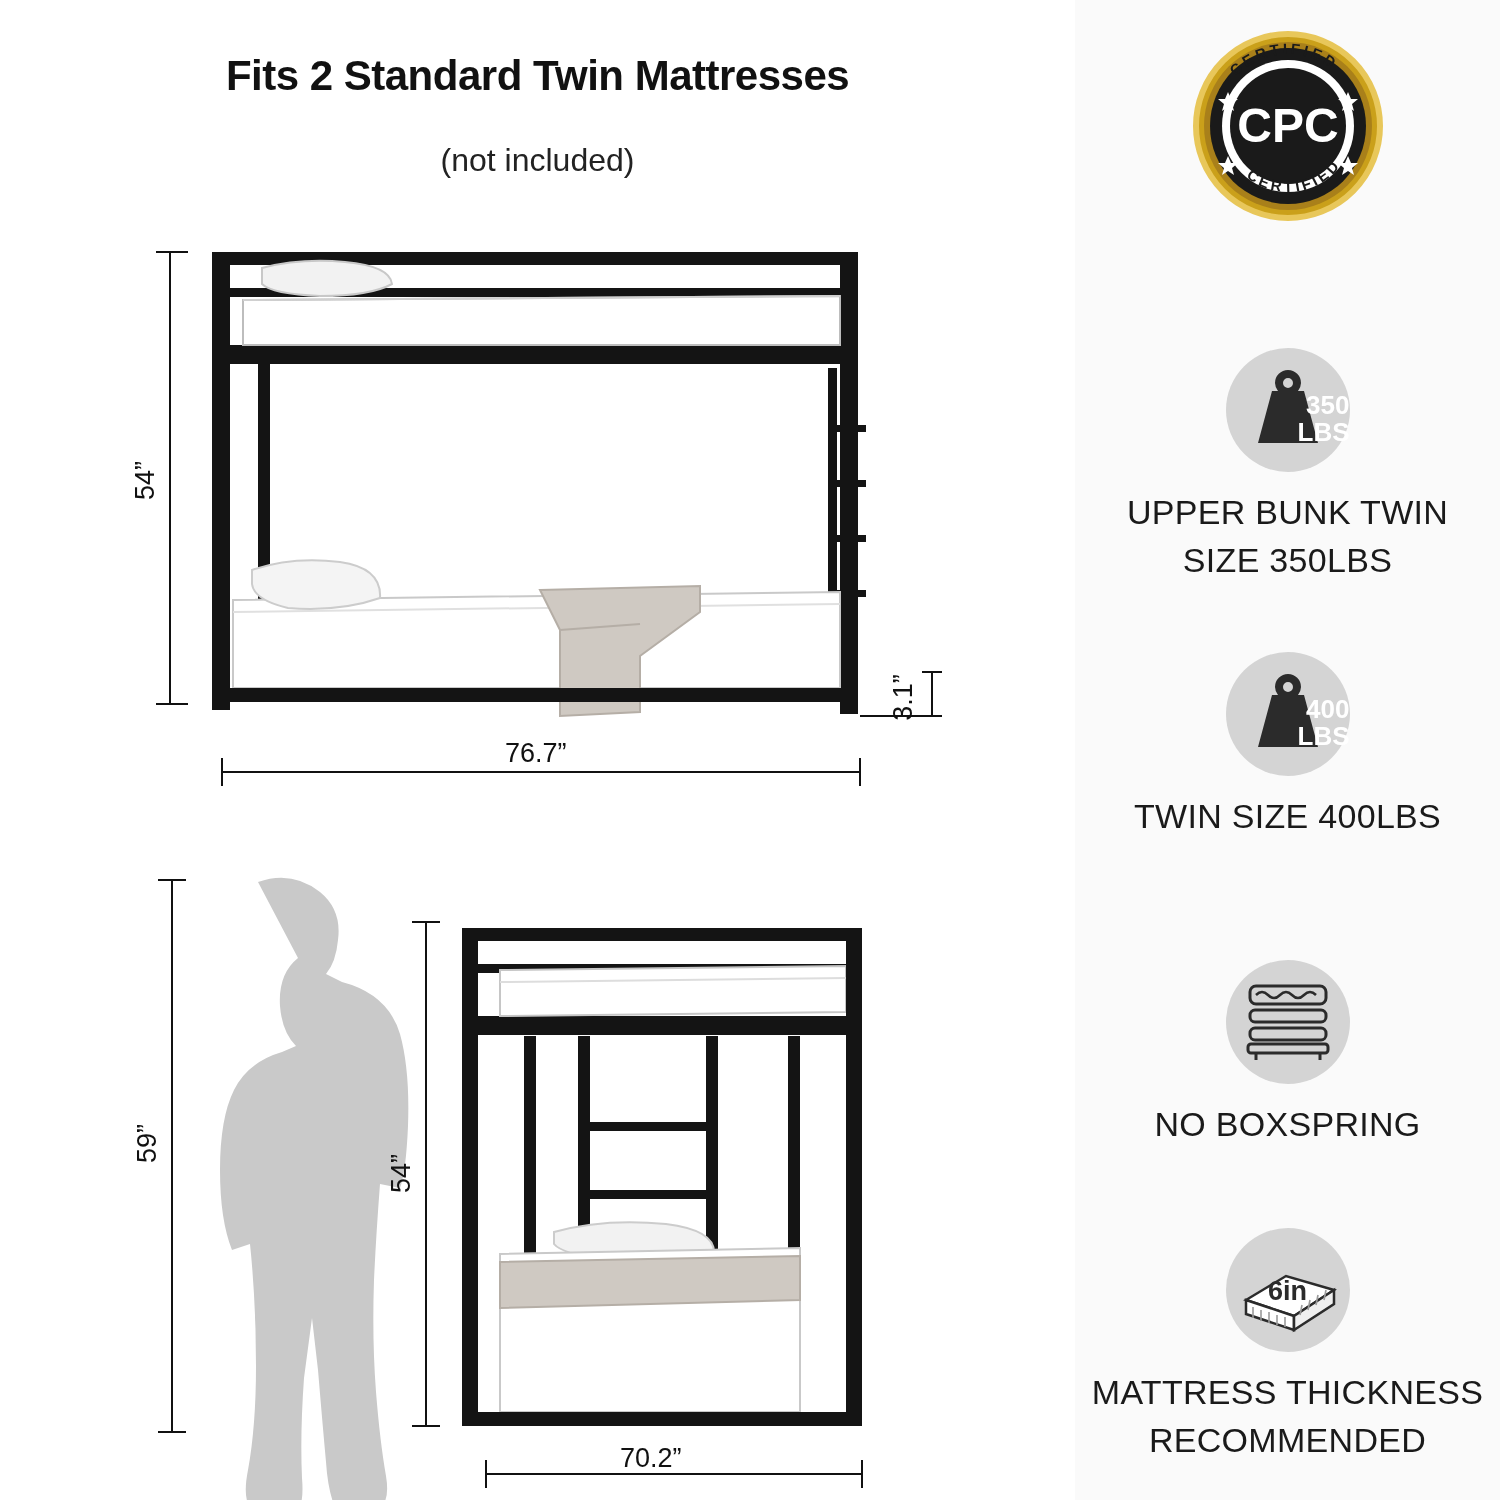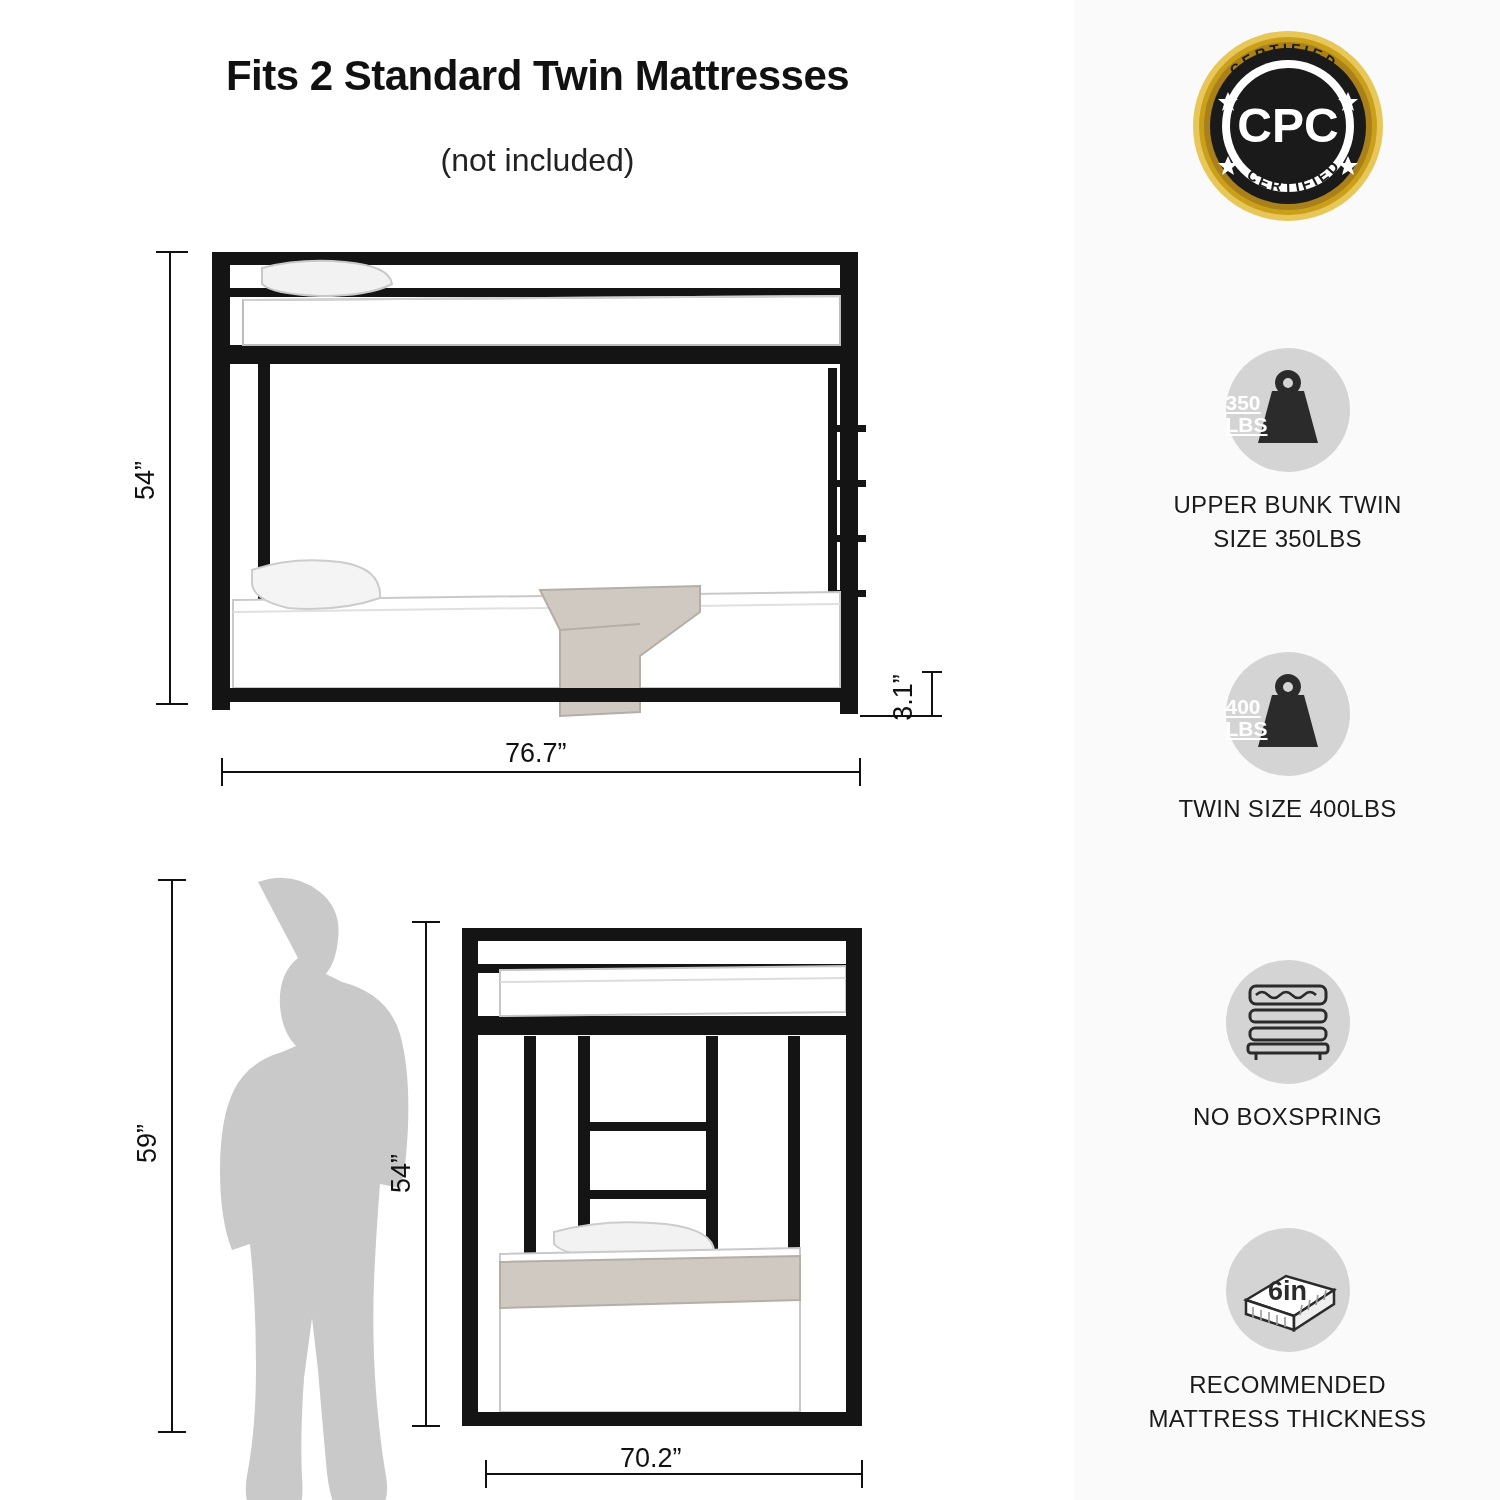--- a/index.html
+++ b/index.html
@@ -105,12 +105,11 @@
     position: absolute;
     left: 0; right: 0;
     top: 44px;
-    font-size: 21px;
+    font-size: 26px;
     font-weight: bold;
     color: #ffffff;
     line-height: 1.05;
-    text-align: left;
-    text-decoration: underline;
+    text-align: right;
   }
   .weight-num span { display: block; }
   .thickness-num {

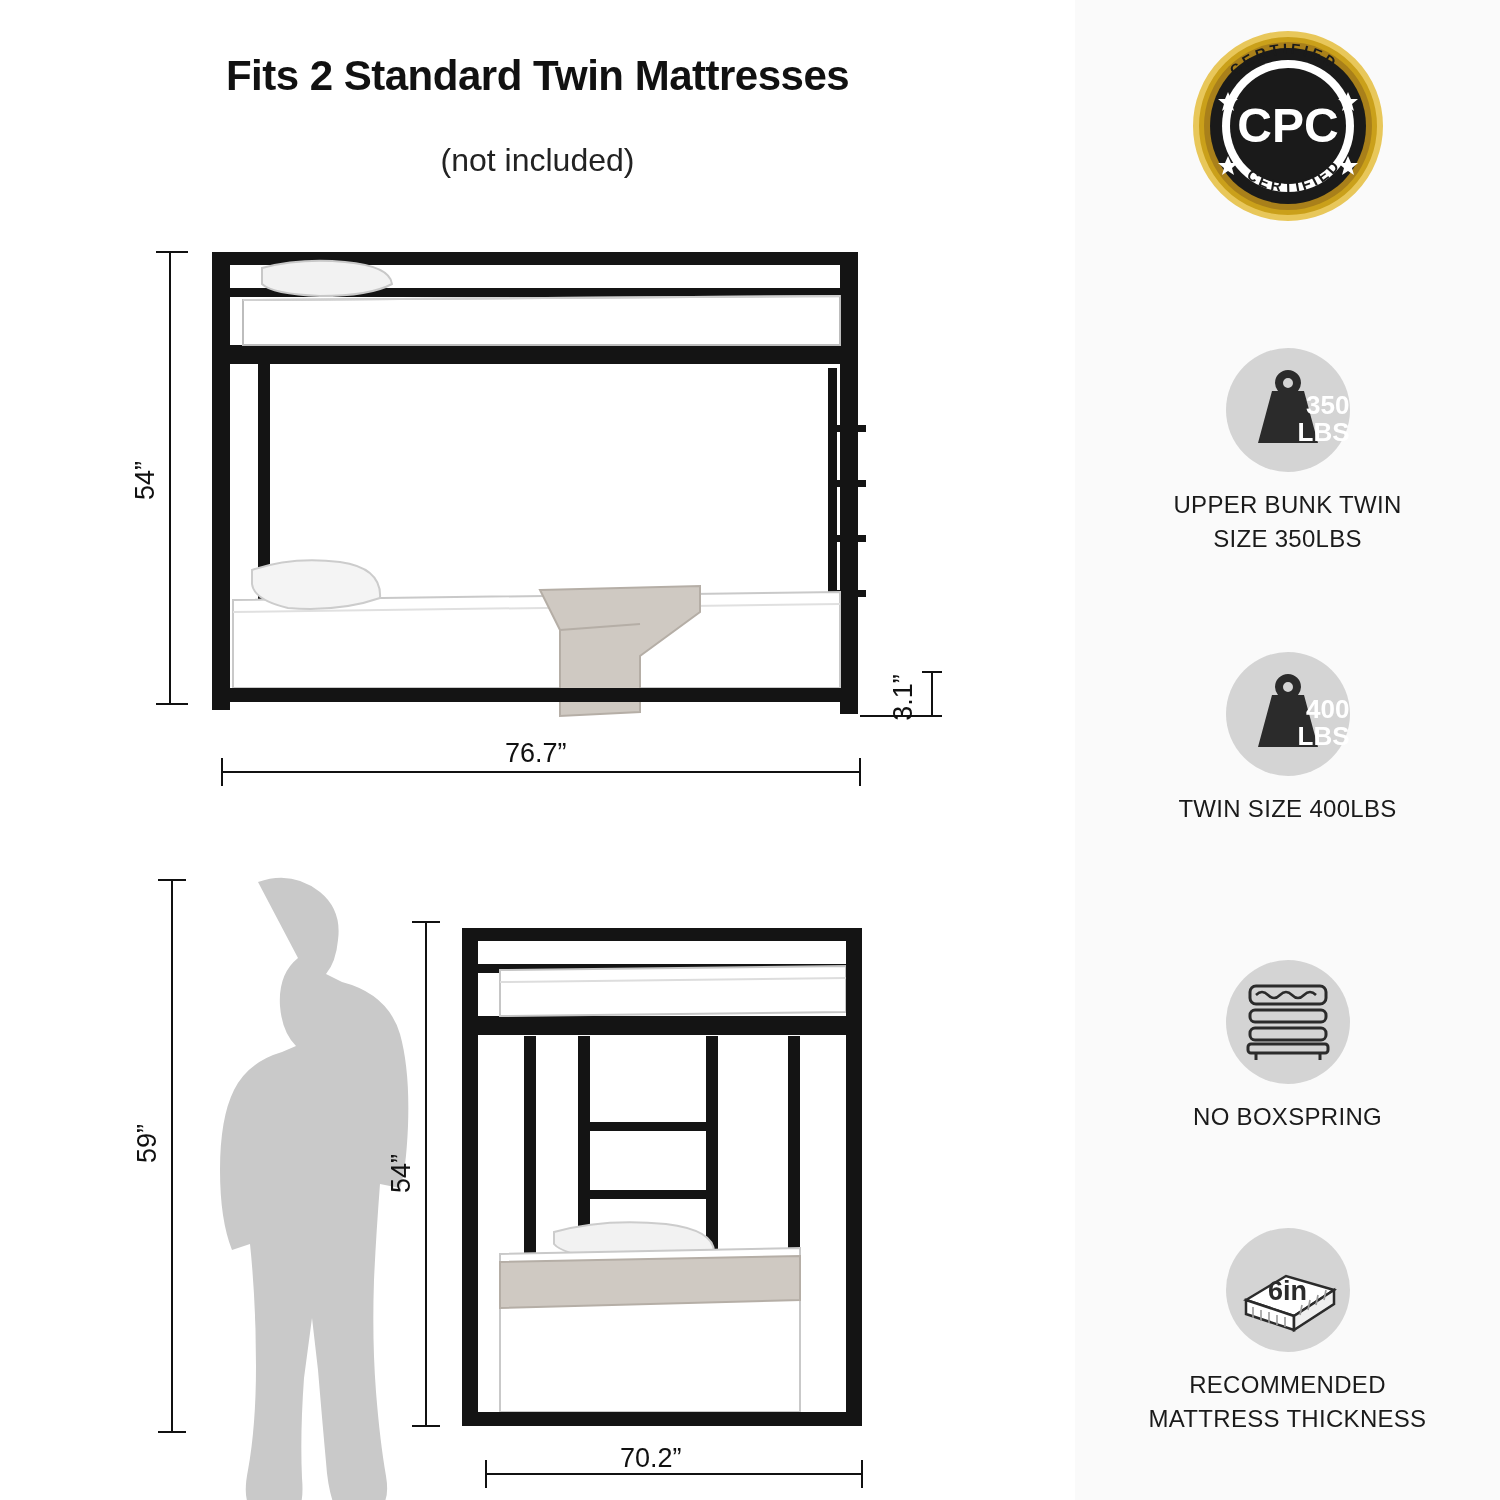--- a/index.html
+++ b/index.html
@@ -94,7 +94,7 @@
   }
   .feature-text {
     margin-top: 16px;
-    font-size: 24px;
+    font-size: 34px;
     line-height: 1.42;
     color: #1a1a1a;
     letter-spacing: 0.3px;

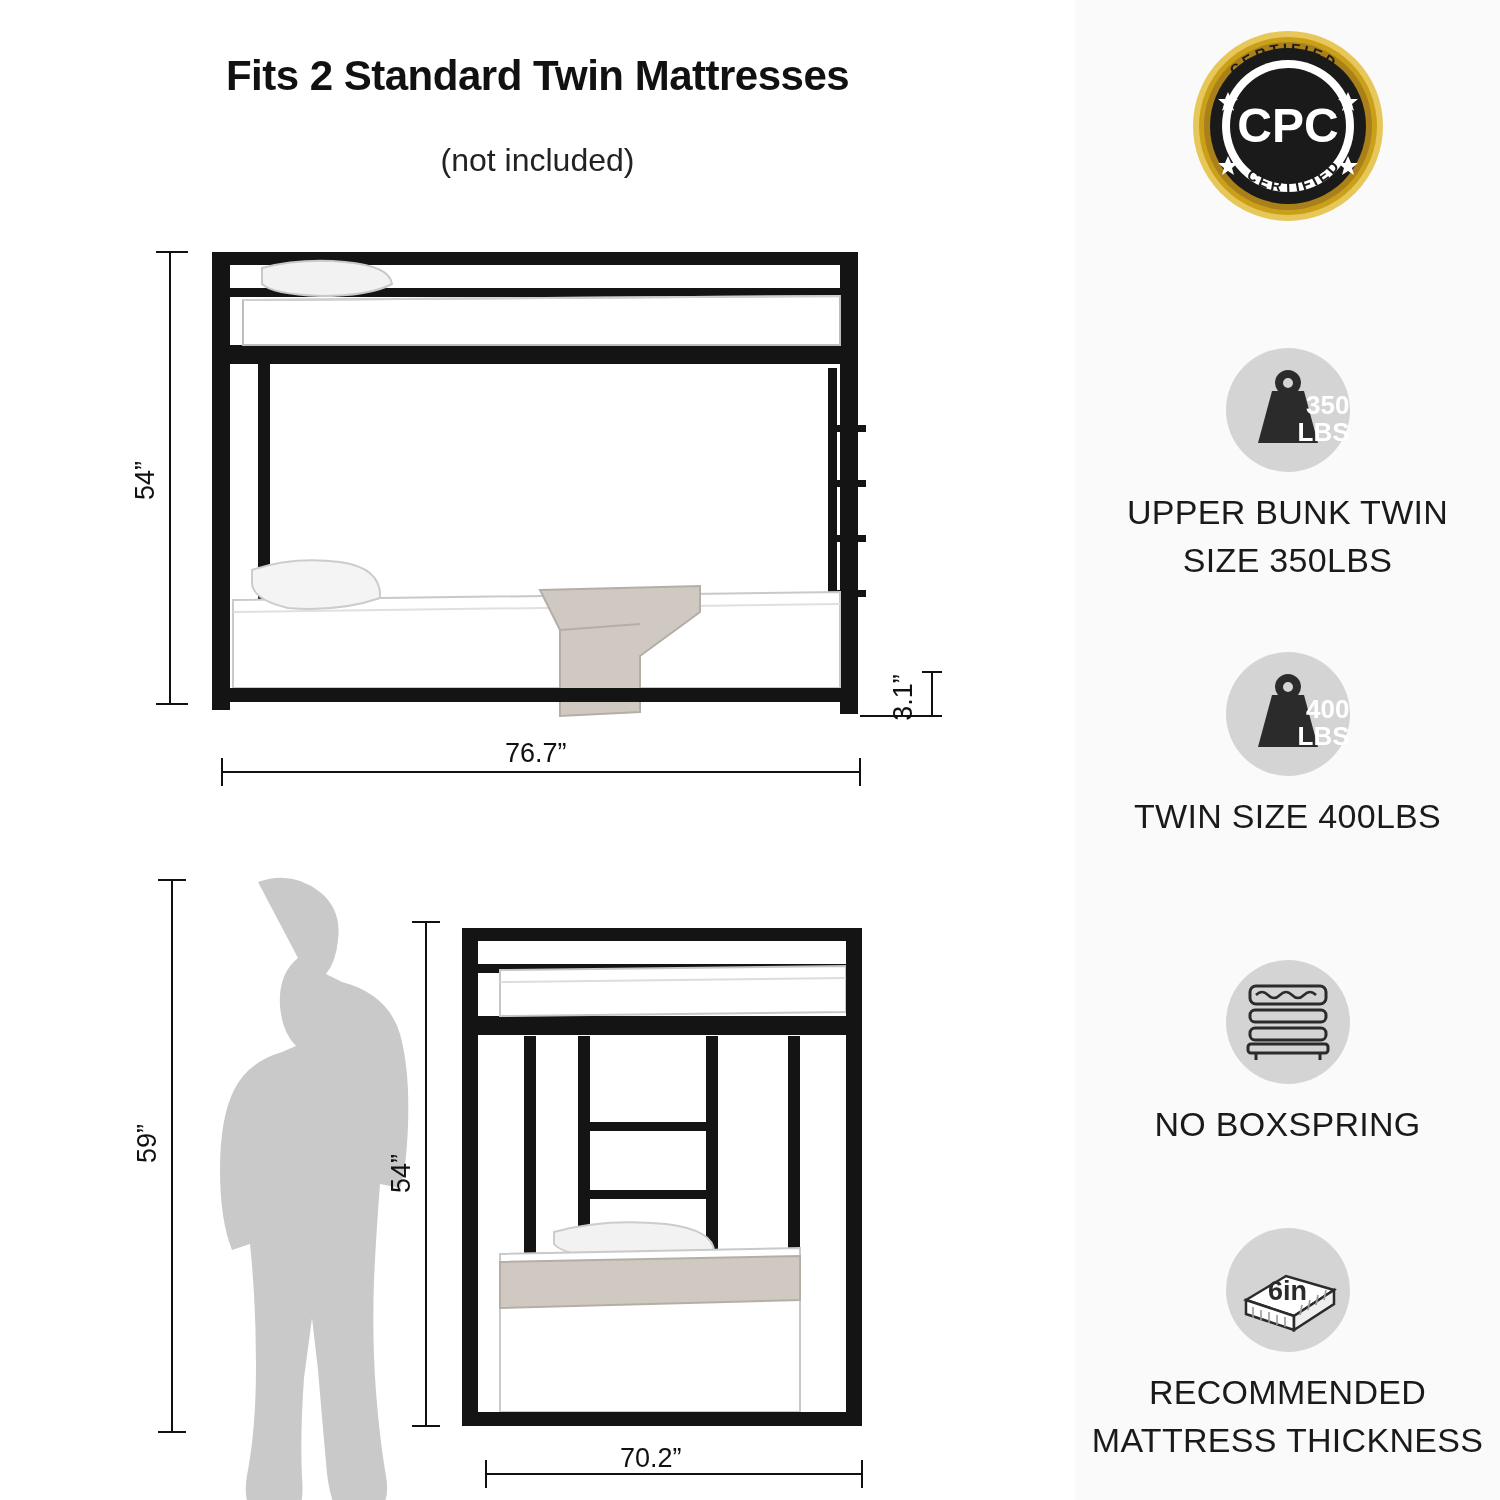--- a/index.html
+++ b/index.html
@@ -395,8 +395,8 @@
         </svg>
       </div>
       <div class="feature-text">
+        <div>MATTRESS THICKNESS</div>
         <div>RECOMMENDED</div>
-        <div>MATTRESS THICKNESS</div>
       </div>
     </div>
 

